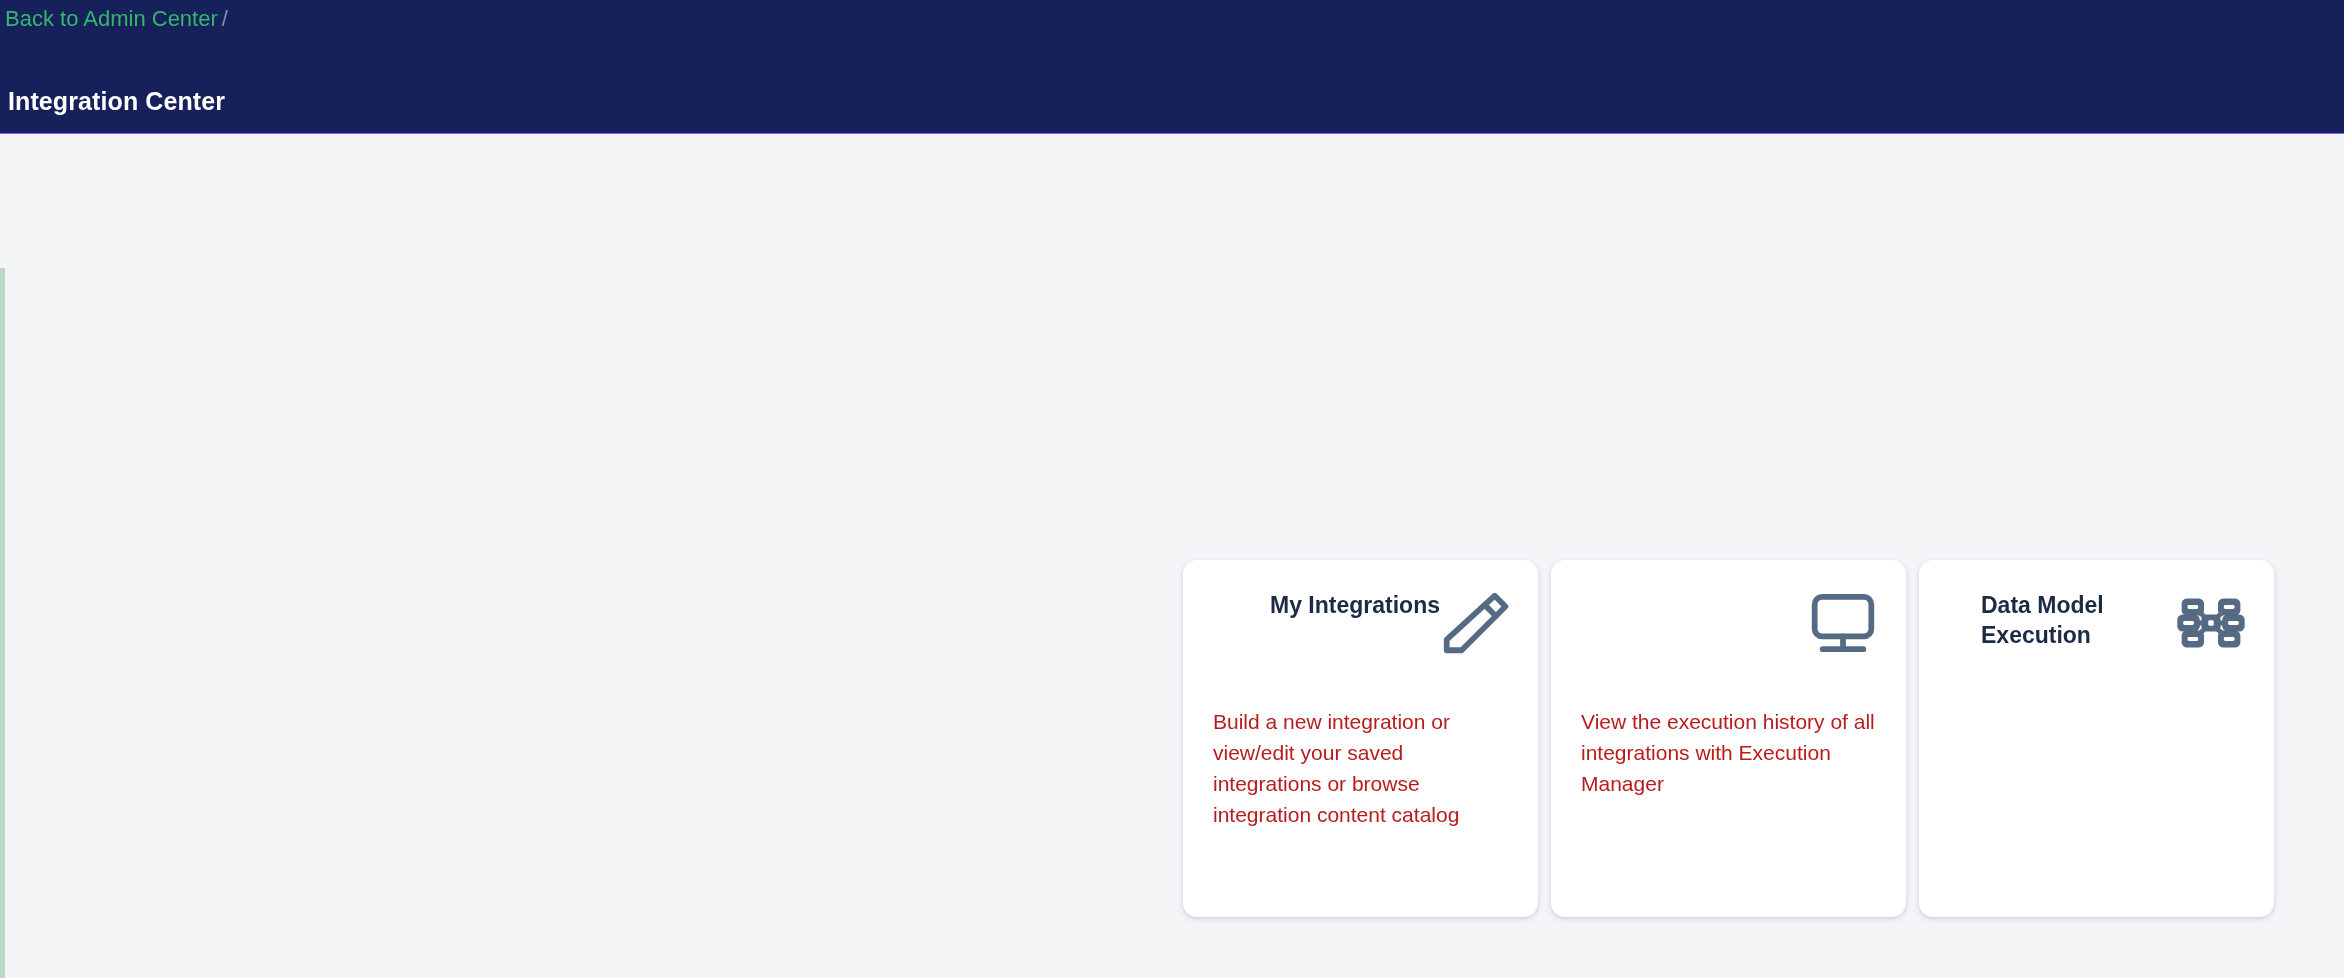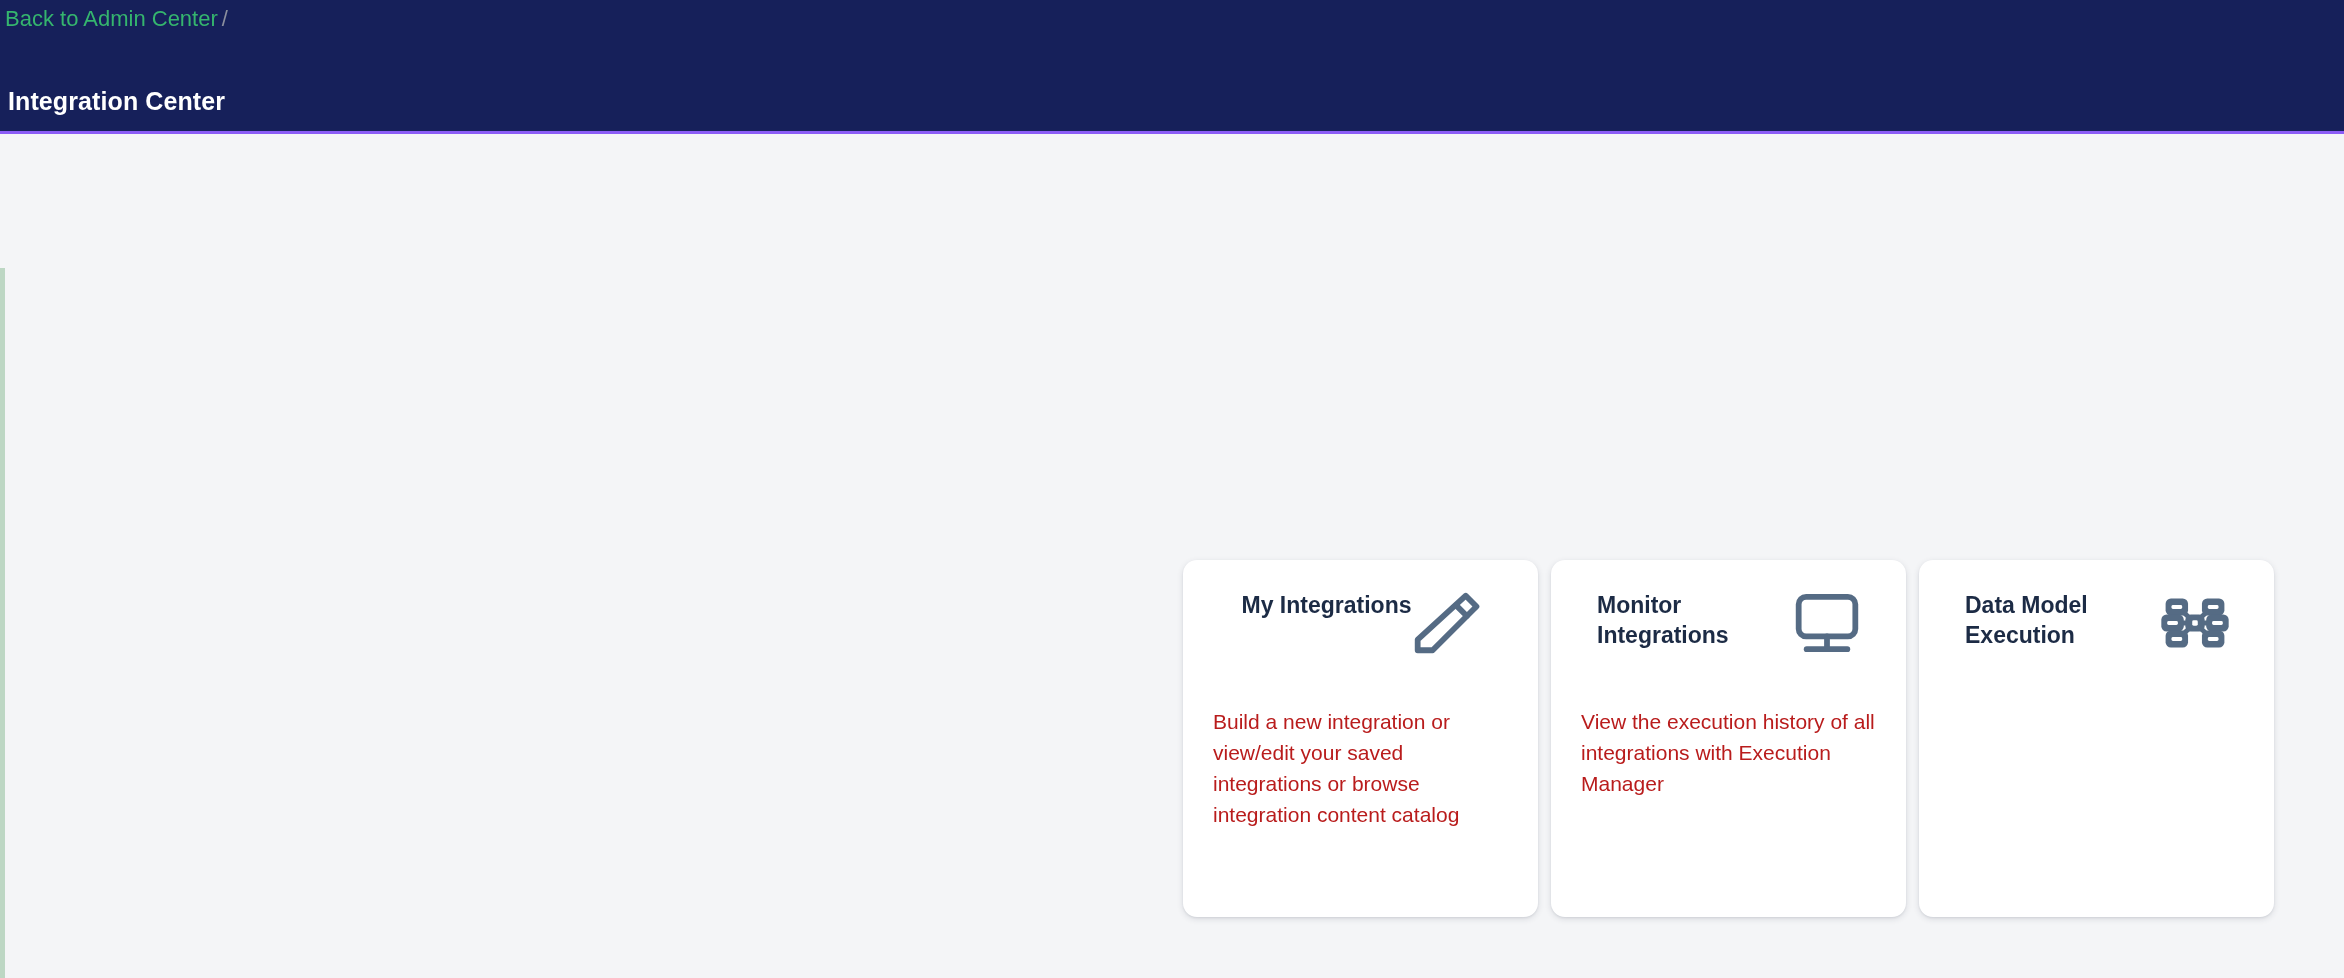--- a/index.html
+++ b/index.html
@@ -42,7 +42,7 @@
     width: 2344px;
     height: 134px;
     background: #16205a;
-    border-bottom: 3px solid #8b5cf6;
+    border-bottom: 1px solid #8b5cf6;
     padding: 0 0 0 5px;
   }
   #breadcrumb {

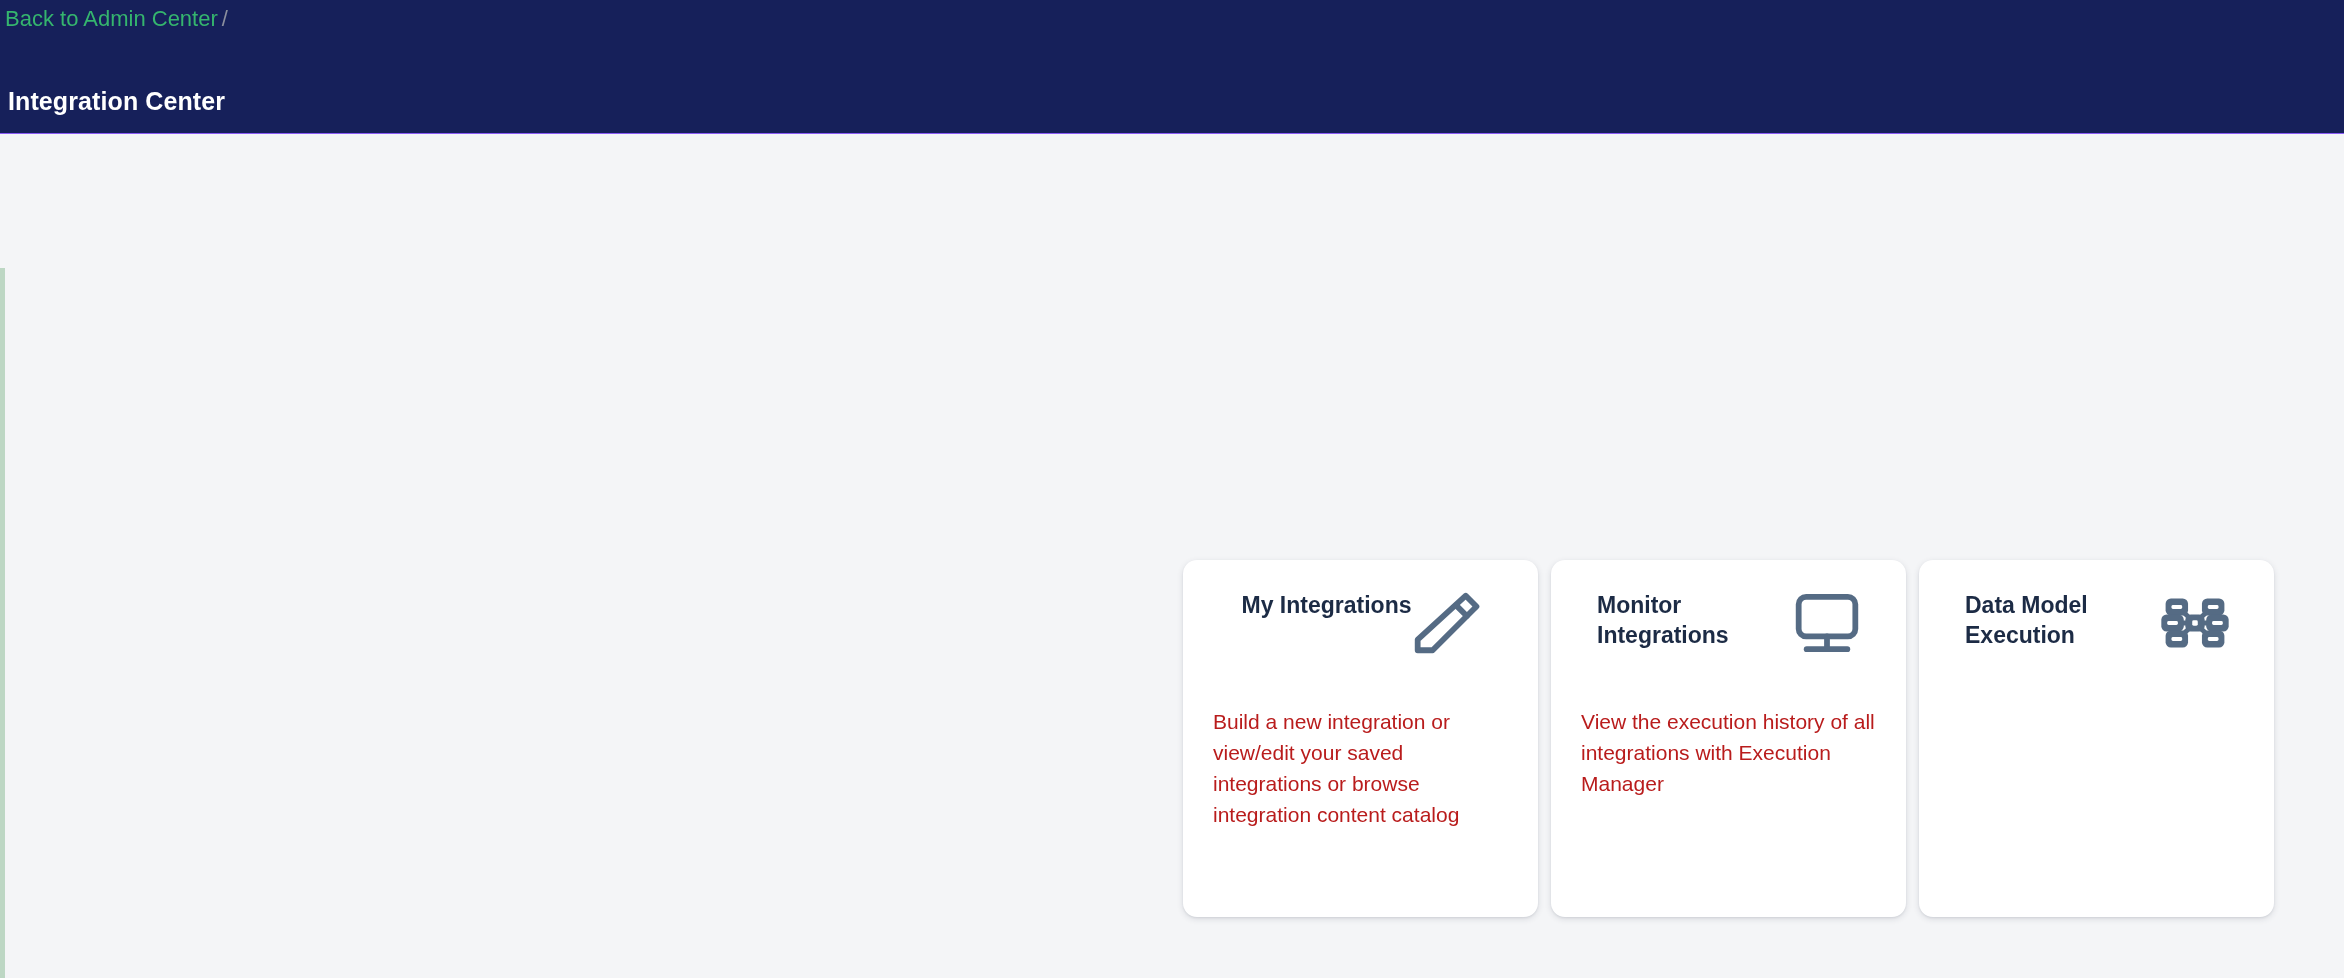--- a/index.html
+++ b/index.html
@@ -111,7 +111,7 @@
     display: flex;
     flex-direction: row;
     align-items: flex-start;
-    justify-content: center;
+    justify-content: flex-end;
     min-height: 78px;
   }
 

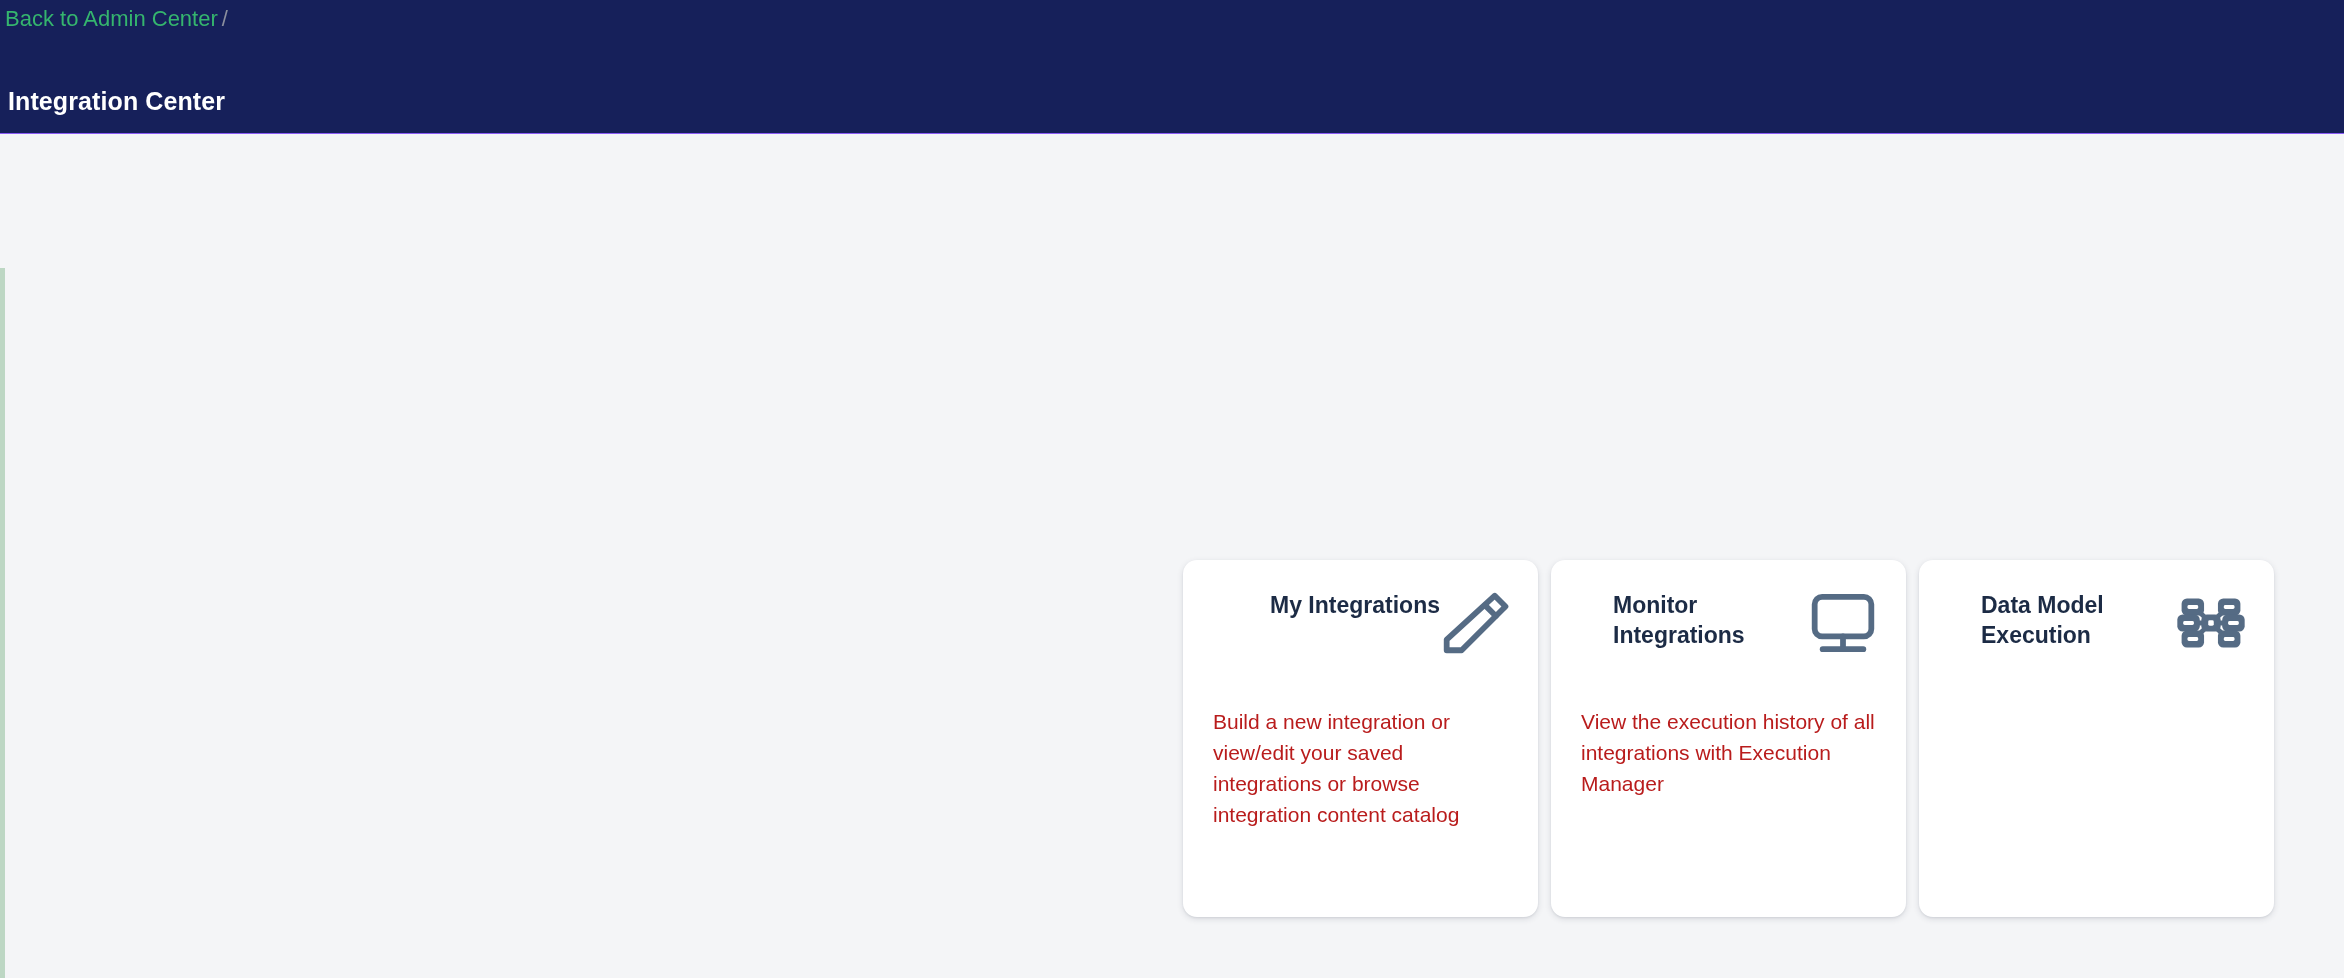--- a/index.html
+++ b/index.html
@@ -180,7 +180,6 @@
 
       <div class="tile-card">
         <div class="tile-head">
-          <div class="tile-title">Monitor Integrations</div>
           <span class="tile-icon">
             <svg viewBox="0 0 64 58" xmlns="http://www.w3.org/2000/svg">
               <g fill="none" stroke="#556b84" stroke-width="5.4" stroke-linejoin="round" stroke-linecap="round">

